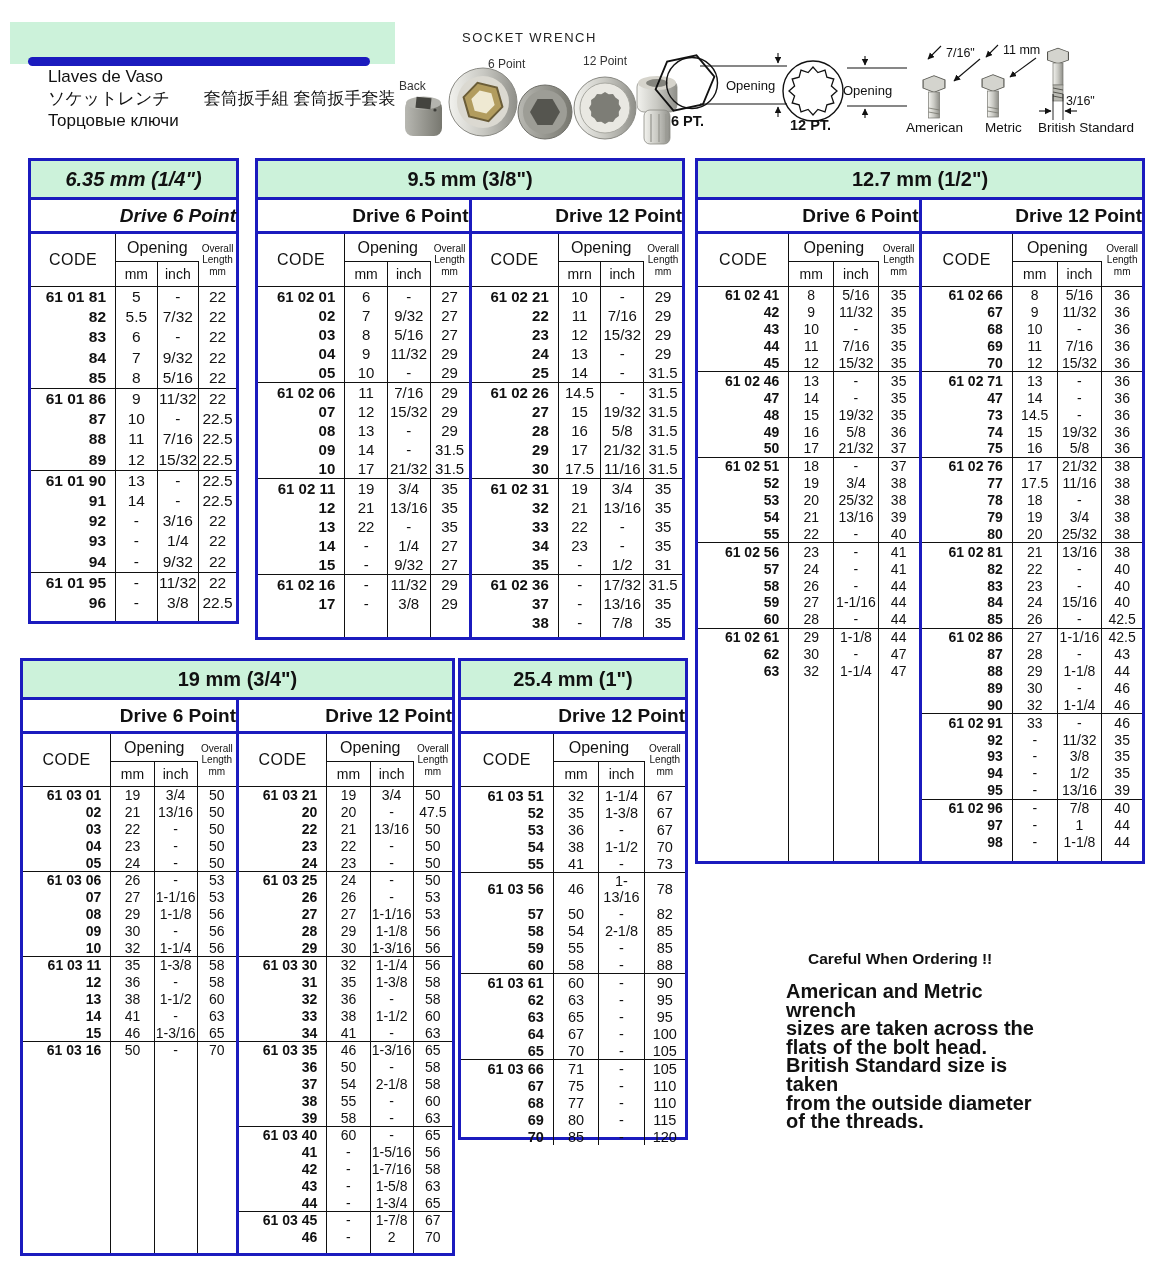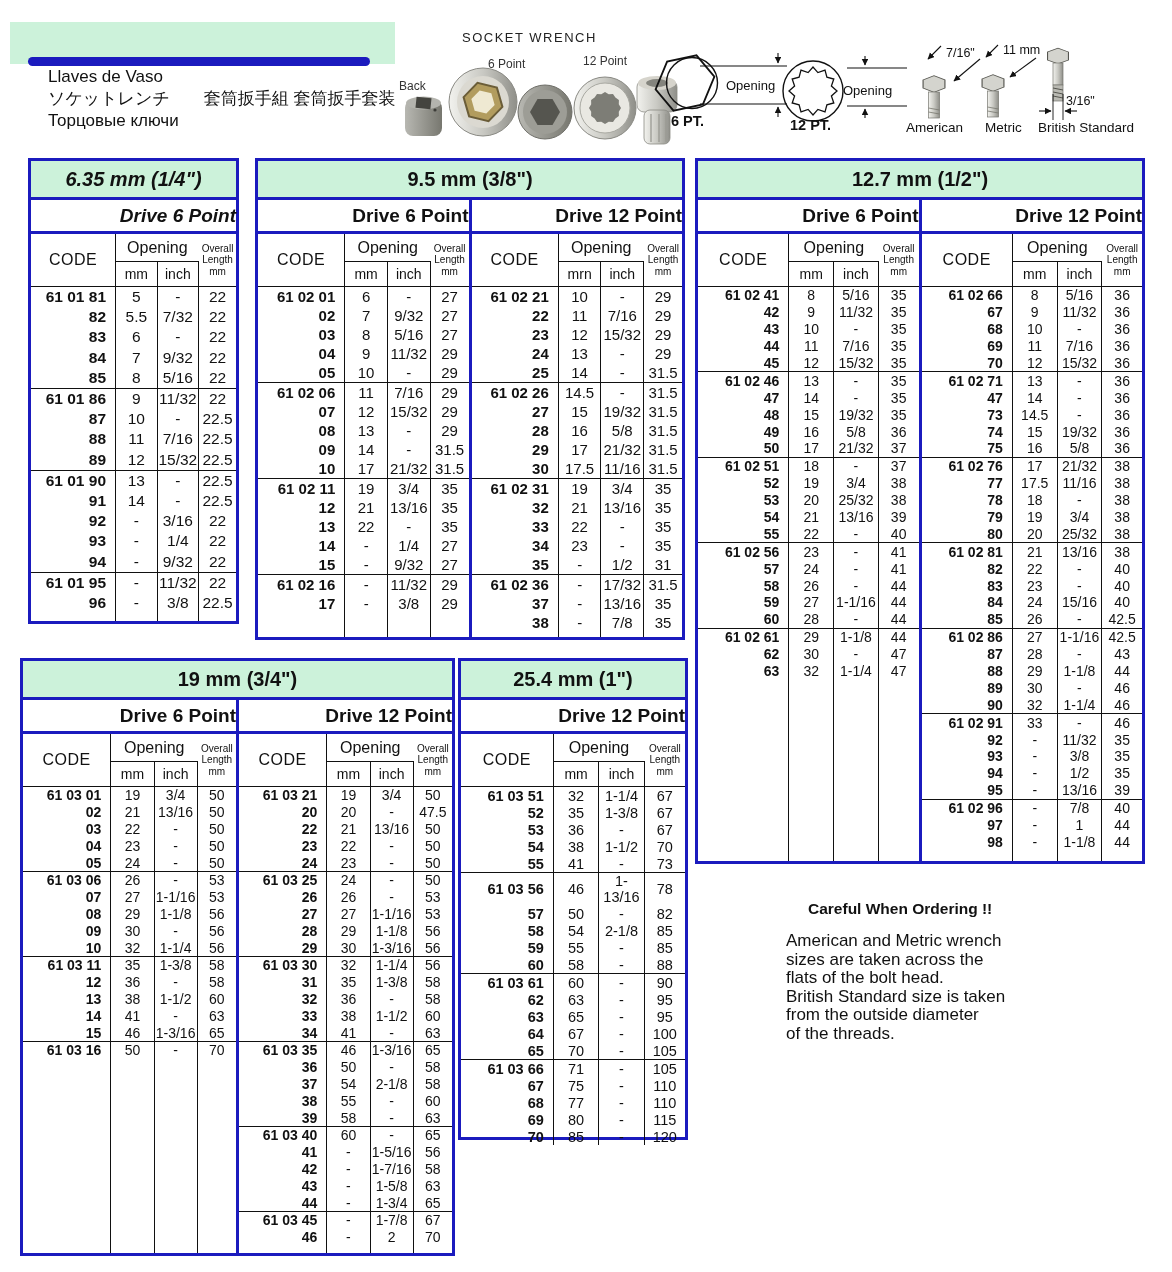--- a/index.html
+++ b/index.html
@@ -66,7 +66,7 @@
   tr.gsep td{border-top:1.5px solid var(--ink);}
   tr.filler td{height:auto;}
   
-  .warning{position:absolute;left:786px;top:900px;width:260px;}
+  .warning{position:absolute;left:786px;top:950px;width:260px;}
   .warning .w-title{font-weight:bold;font-size:15.5px;margin:0 0 14px 22px;}
   .warning .w-body{font-size:17px;line-height:18.6px;white-space:pre-line;}
 </style>

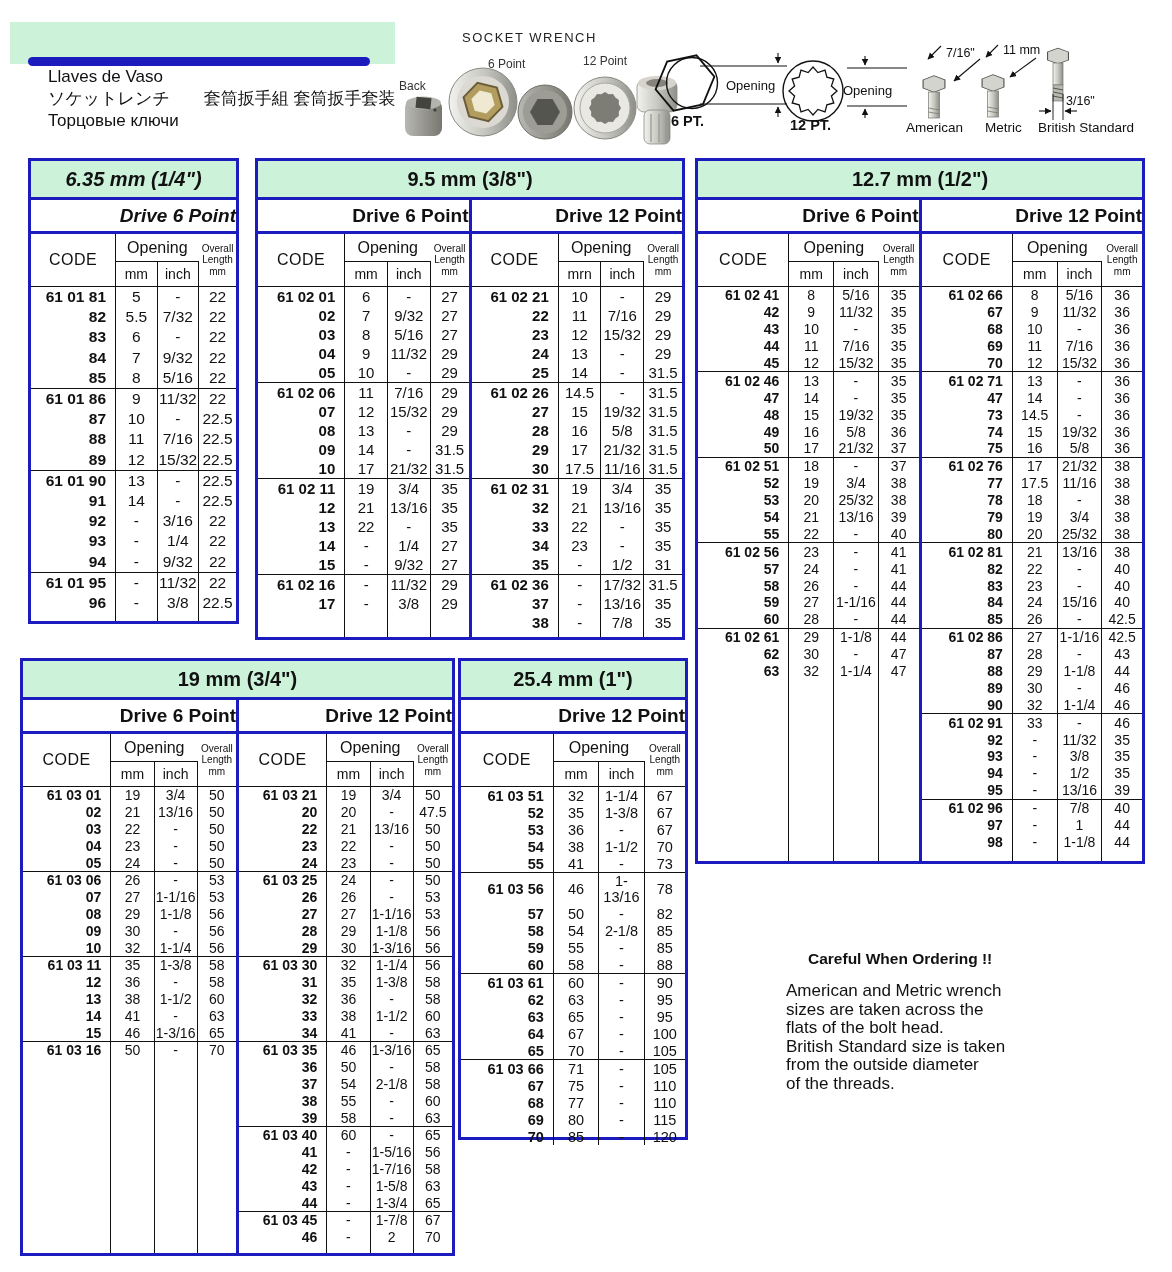--- a/index.html
+++ b/index.html
@@ -68,7 +68,7 @@
   
   .warning{position:absolute;left:786px;top:950px;width:260px;}
   .warning .w-title{font-weight:bold;font-size:15.5px;margin:0 0 14px 22px;}
-  .warning .w-body{font-size:17px;line-height:18.6px;white-space:pre-line;}
+  .warning .w-body{font-size:20px;line-height:18.6px;white-space:pre-line;font-weight:bold;}
 </style>
 </head>
 <body>

